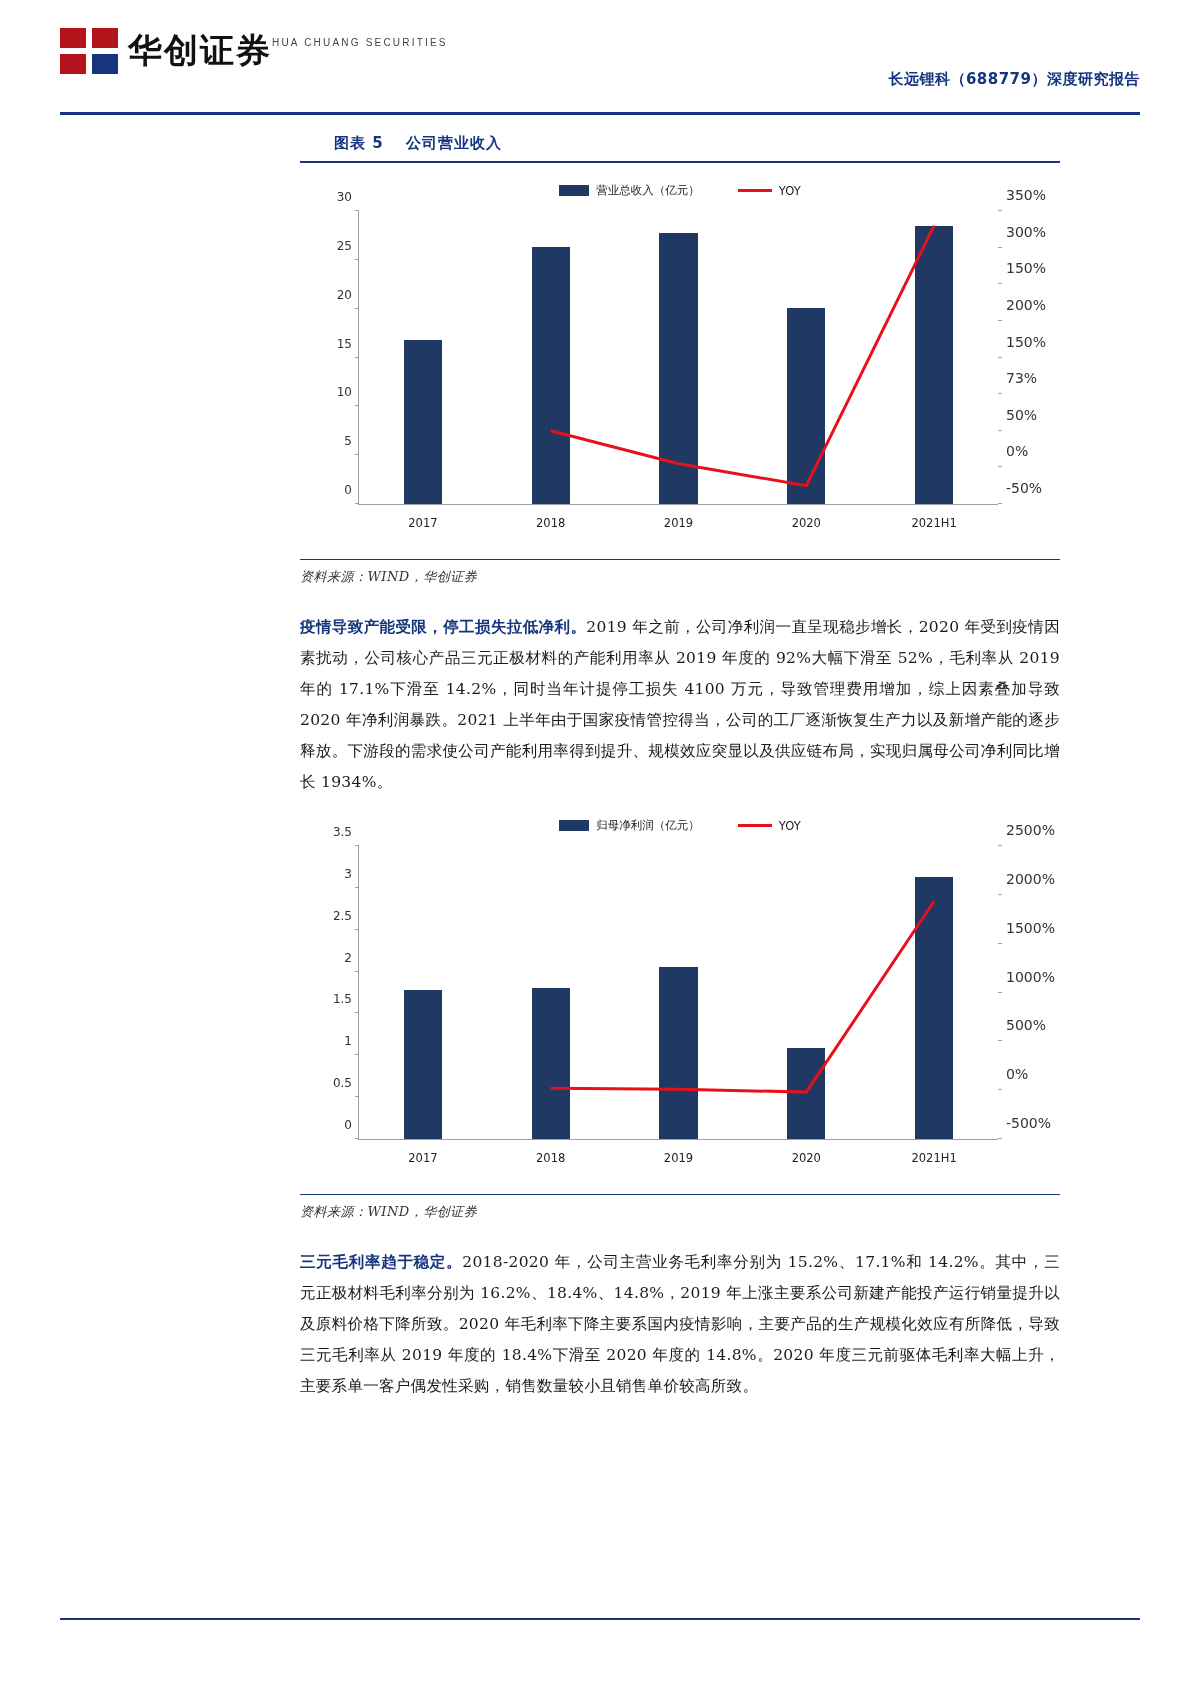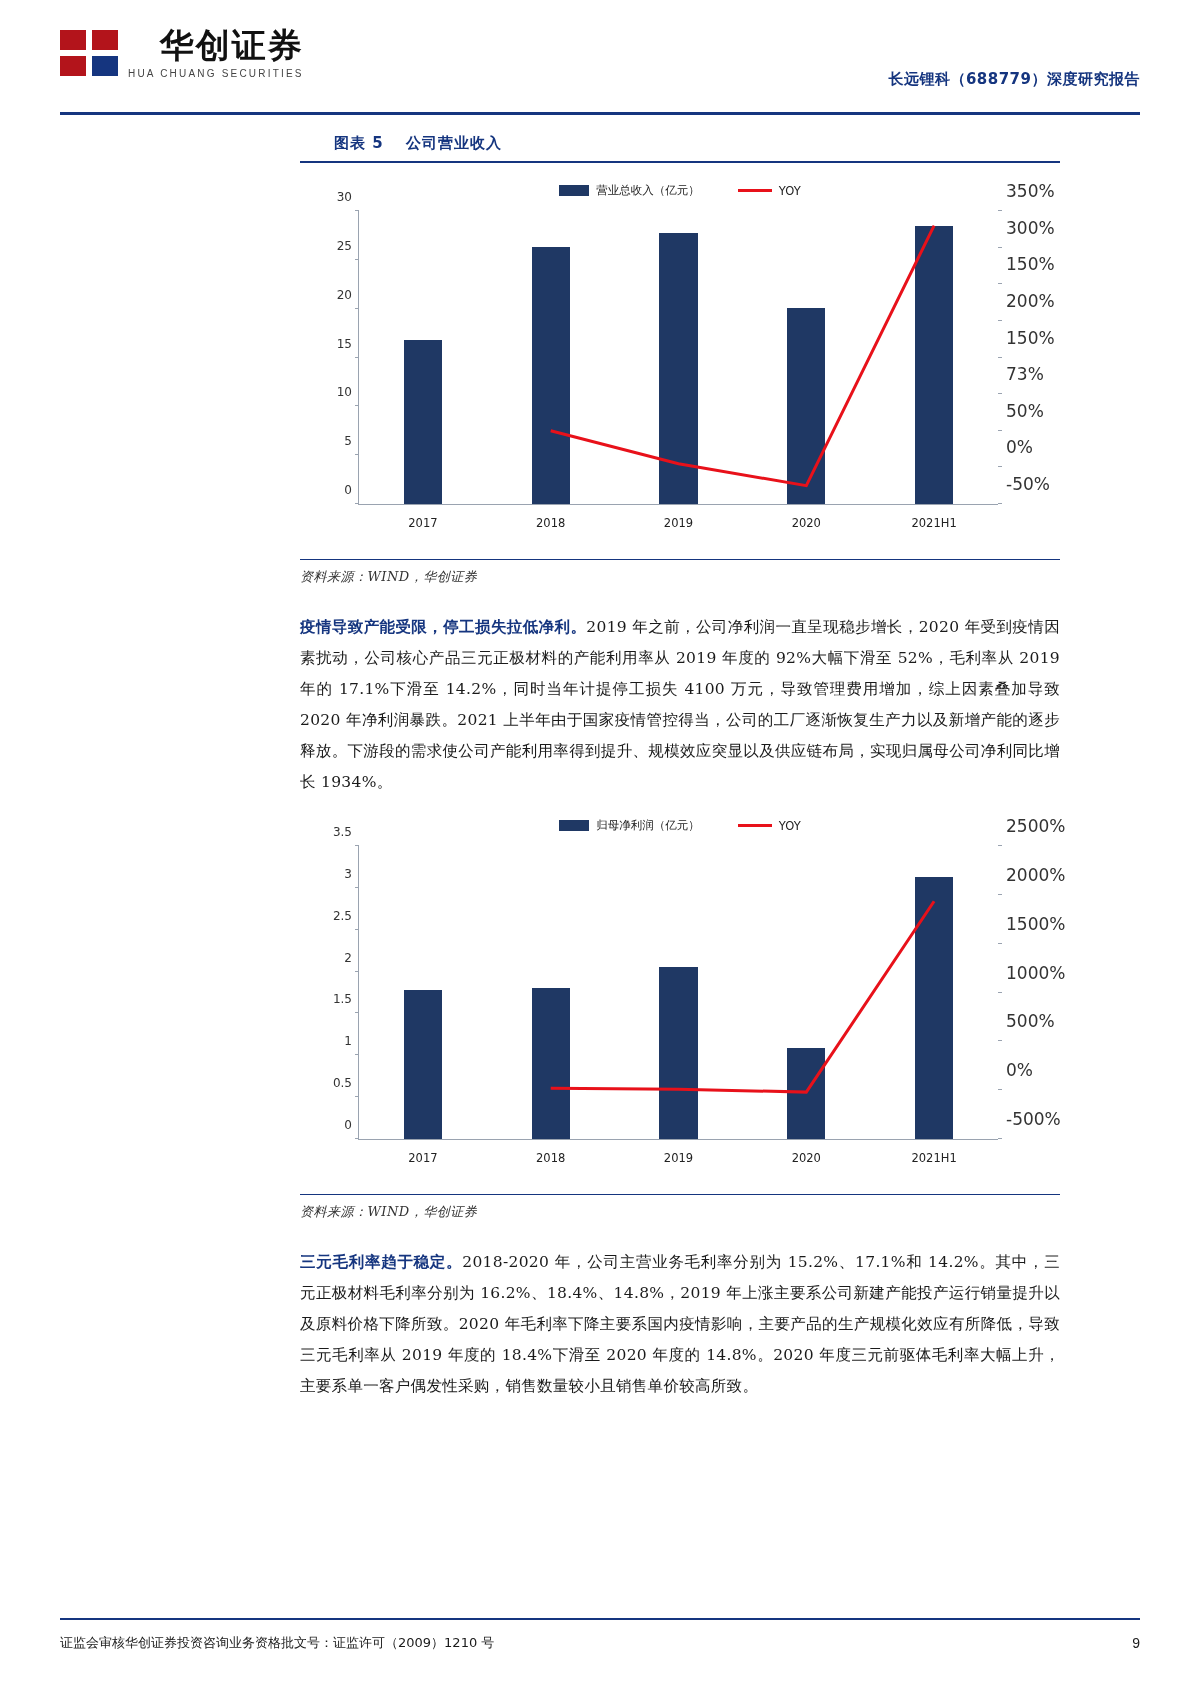--- a/index.html
+++ b/index.html
@@ -27,7 +27,7 @@
   .logo-mark .l2{left:32px;top:0;width:26px;height:20px;}
   .logo-mark .l3{left:0;top:26px;width:26px;height:20px;}
   .logo-mark .l4{left:32px;top:26px;width:26px;height:20px;background:#15357f;}
-  .logo-text{display:flex;flex-direction:column;justify-content:center;text-align:right;}
+  .logo-text{display:flex;flex-direction:row;justify-content:center;}
   .logo-cn{font-family:"DejaVu Sans", sans-serif;font-weight:bold;font-size:34px;letter-spacing:2px;color:#111;line-height:1.05;}
   .logo-en{font-family:"Liberation Sans", sans-serif;font-size:10px;letter-spacing:2.2px;color:#444;margin-top:4px;}
   .header-right{

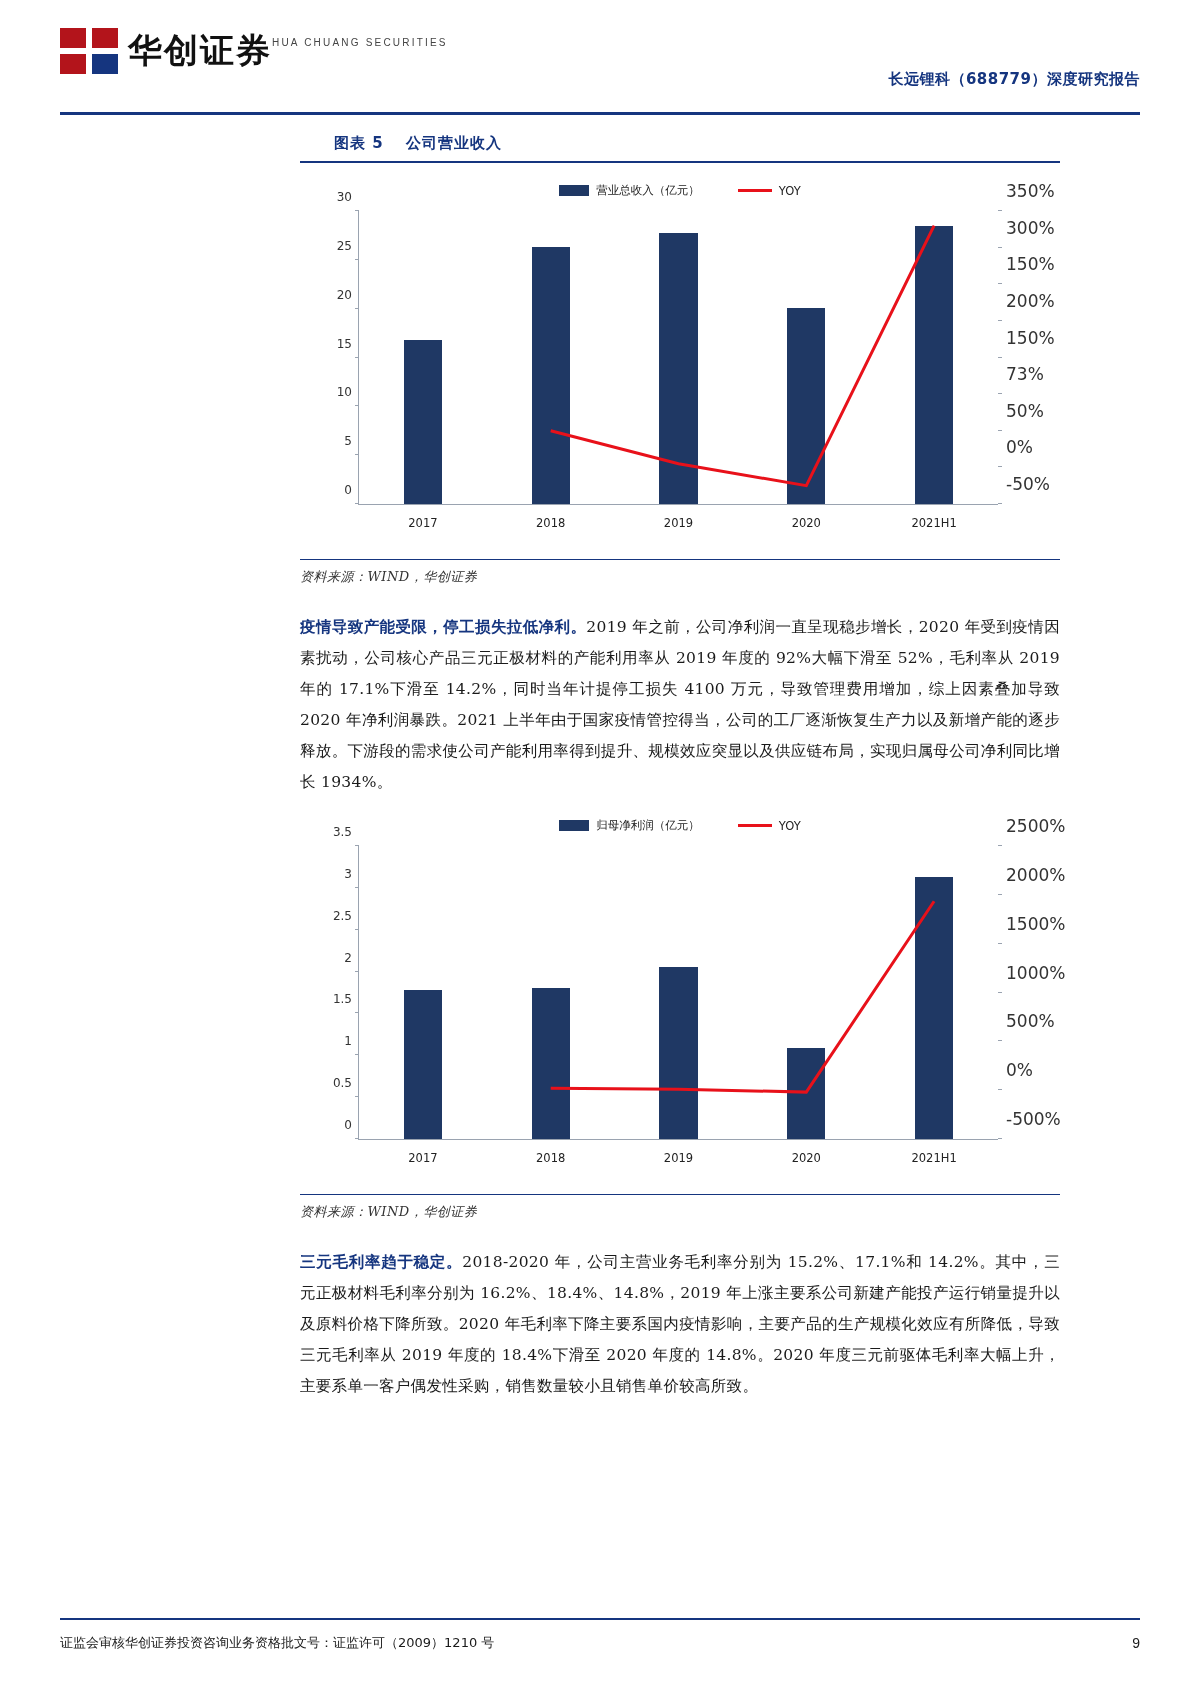--- a/index.html
+++ b/index.html
@@ -85,7 +85,7 @@
   }
   .ytick-r{
     position:absolute;left:calc(100% + 8px);transform:translateY(-50%);
-    font-family:"DejaVu Sans", sans-serif;font-size:17px;color:#333;white-space:nowrap;margin-top:24px;
+    font-family:"DejaVu Sans", sans-serif;font-size:14px;color:#333;white-space:nowrap;margin-top:24px;
   }
   .tick-mark{position:absolute;left:-4px;width:4px;height:1px;background:#9aa3b0;}
   .tick-mark-r{position:absolute;right:-4px;width:4px;height:1px;background:#9aa3b0;}

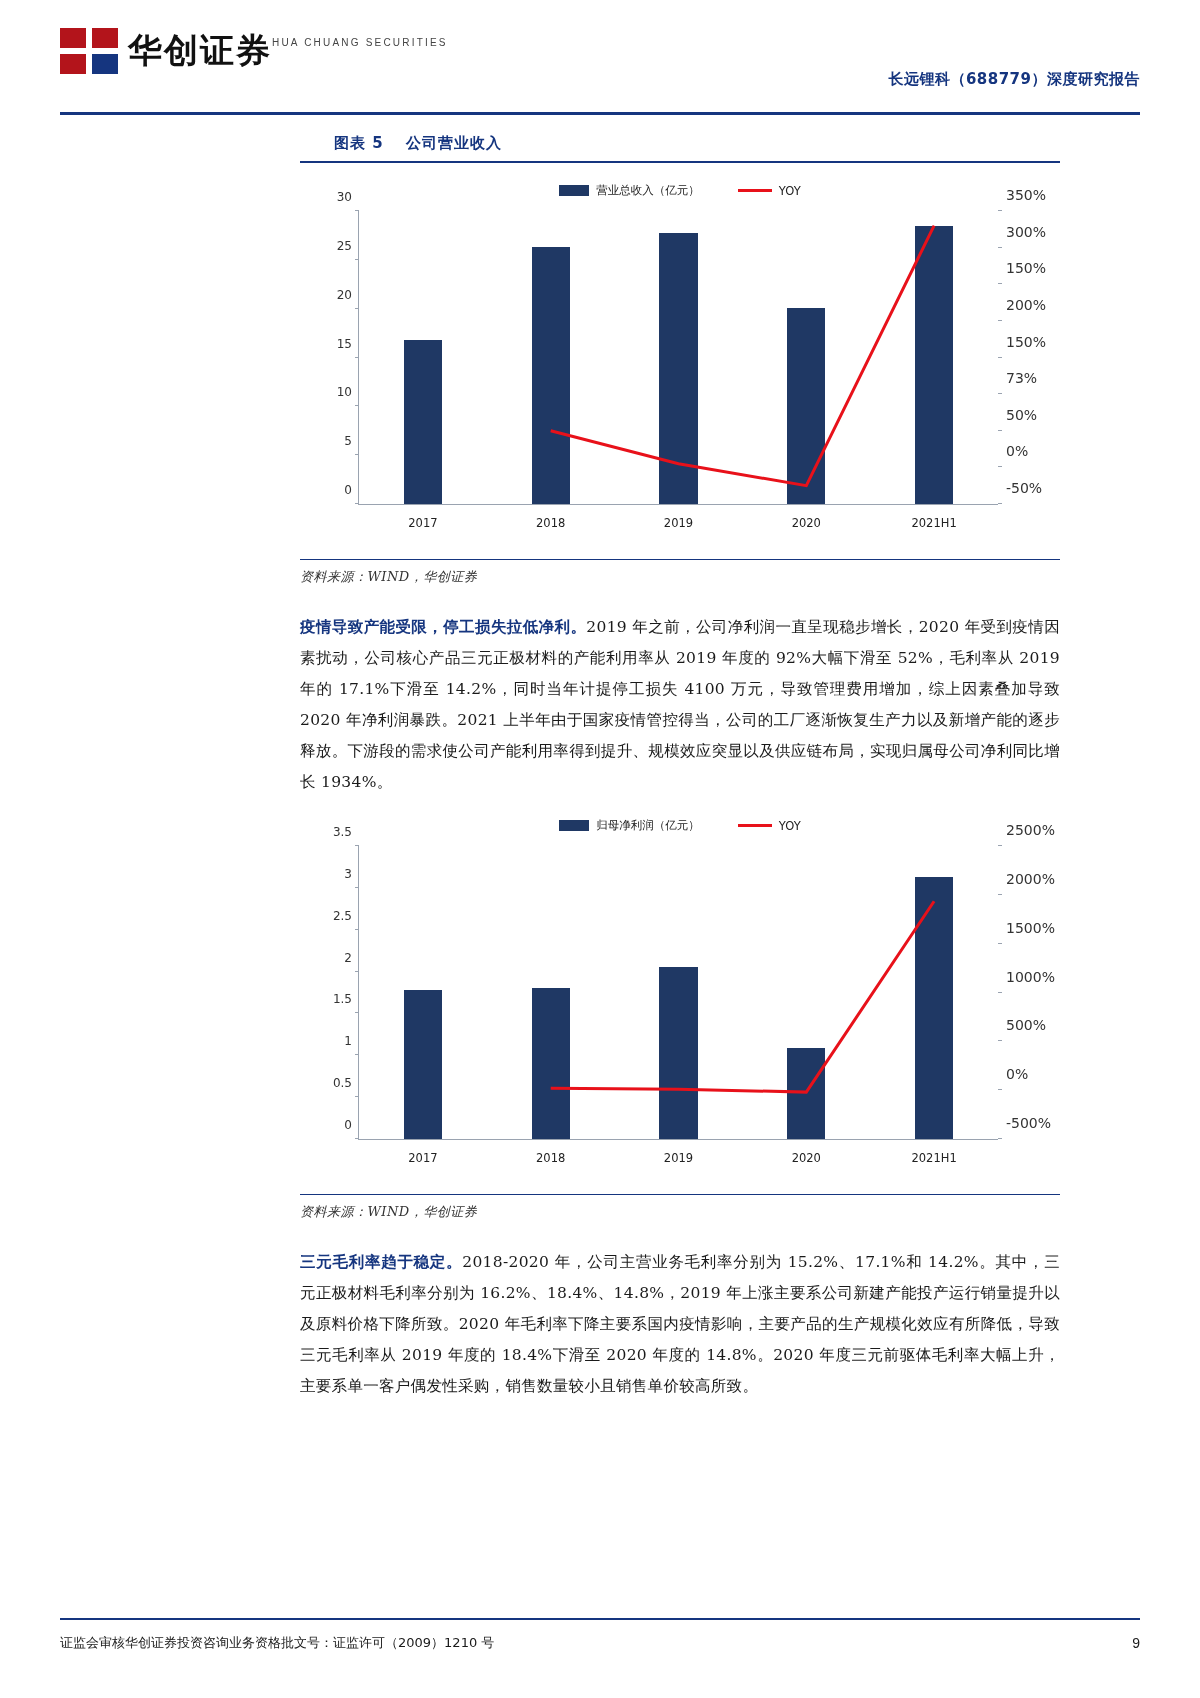--- a/index.html
+++ b/index.html
@@ -269,10 +269,6 @@
   </div>
 
   <div class="footer-rule"></div>
-  <div class="footer">
-    <span>证监会审核华创证券投资咨询业务资格批文号：证监许可（2009）1210 号</span>
-    <span class="pageno">9</span>
-  </div>
 
 </div>
 

